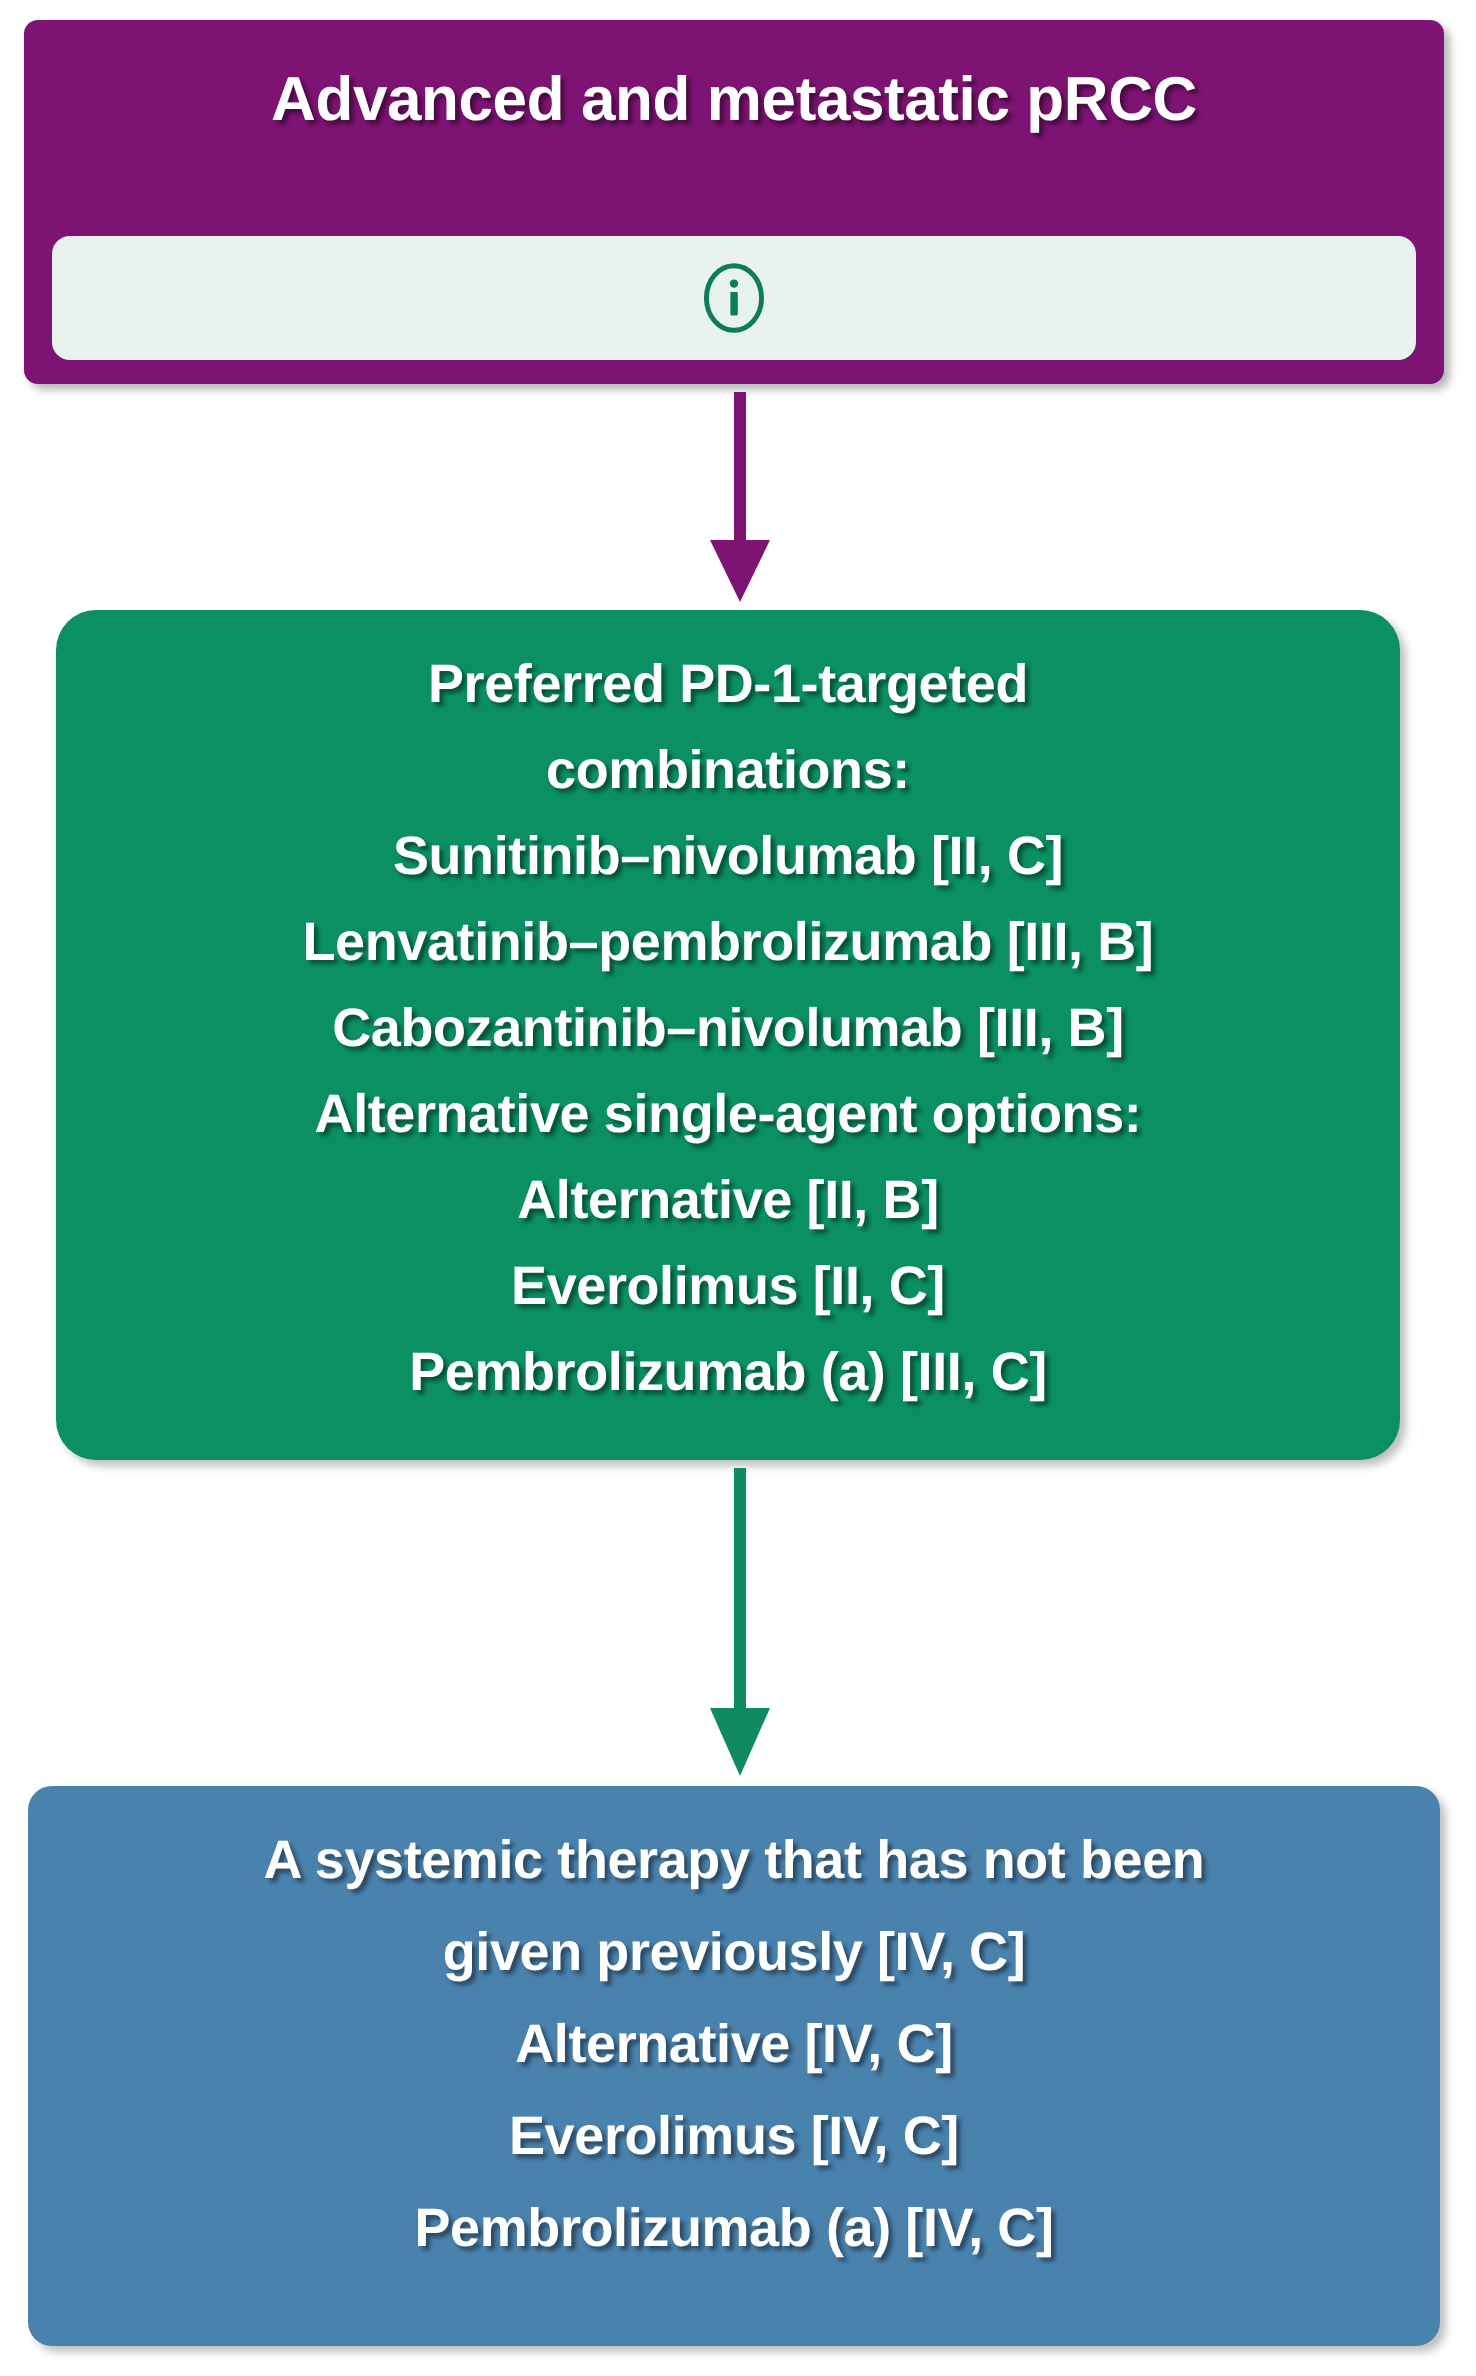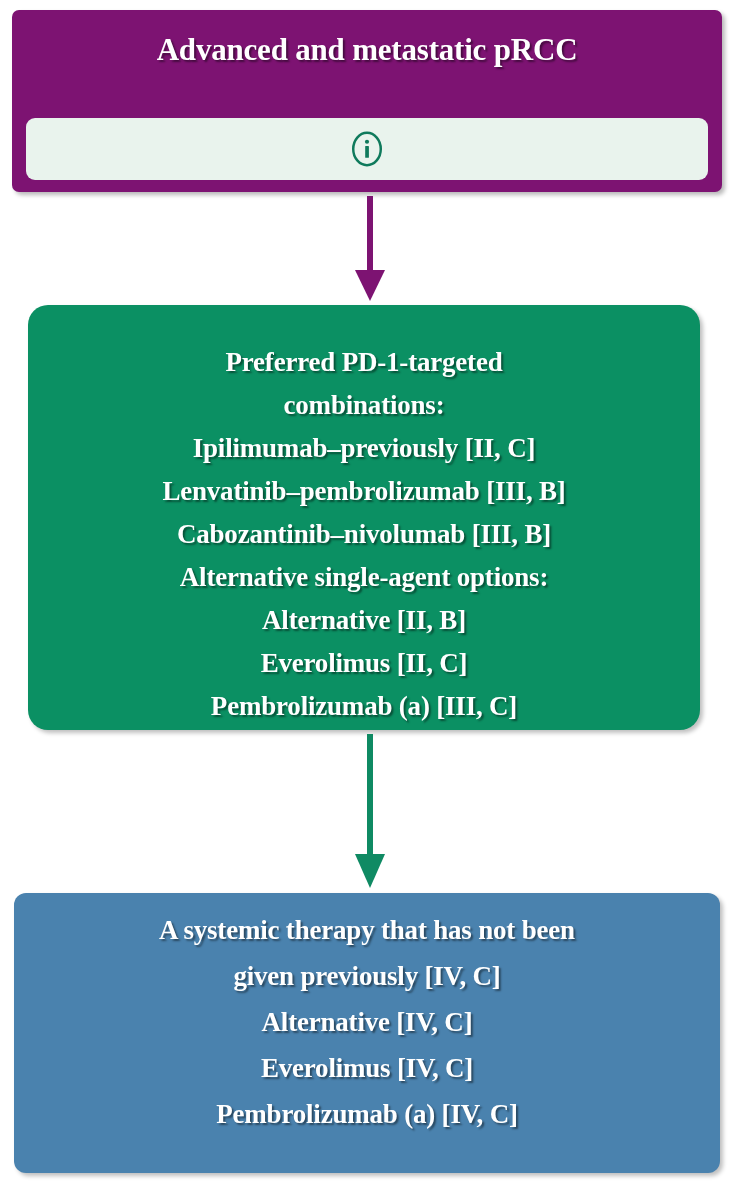--- a/index.html
+++ b/index.html
@@ -34,7 +34,6 @@
     font-weight: bold;
     letter-spacing: -0.2px;
     text-shadow: 2px 2px 2px rgba(0,0,0,0.45);
-    font-family: Liberation Serif, serif;
   }
 
   

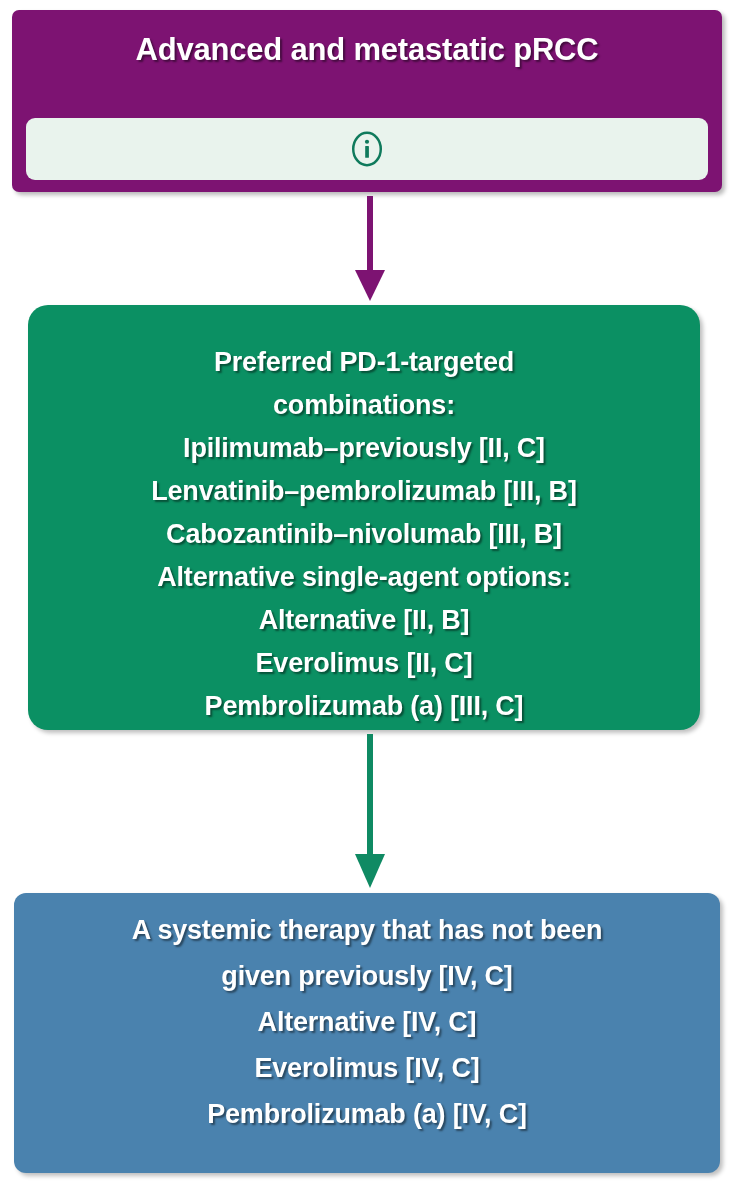--- a/index.html
+++ b/index.html
@@ -81,7 +81,7 @@
     background: #0b9063;
     border-radius: 20px;
     box-shadow: 3px 3px 4px rgba(0,0,0,0.25);
-    padding: 36px 10px 10px 10px;
+    padding: 16px 10px 10px 10px;
   }
 
   

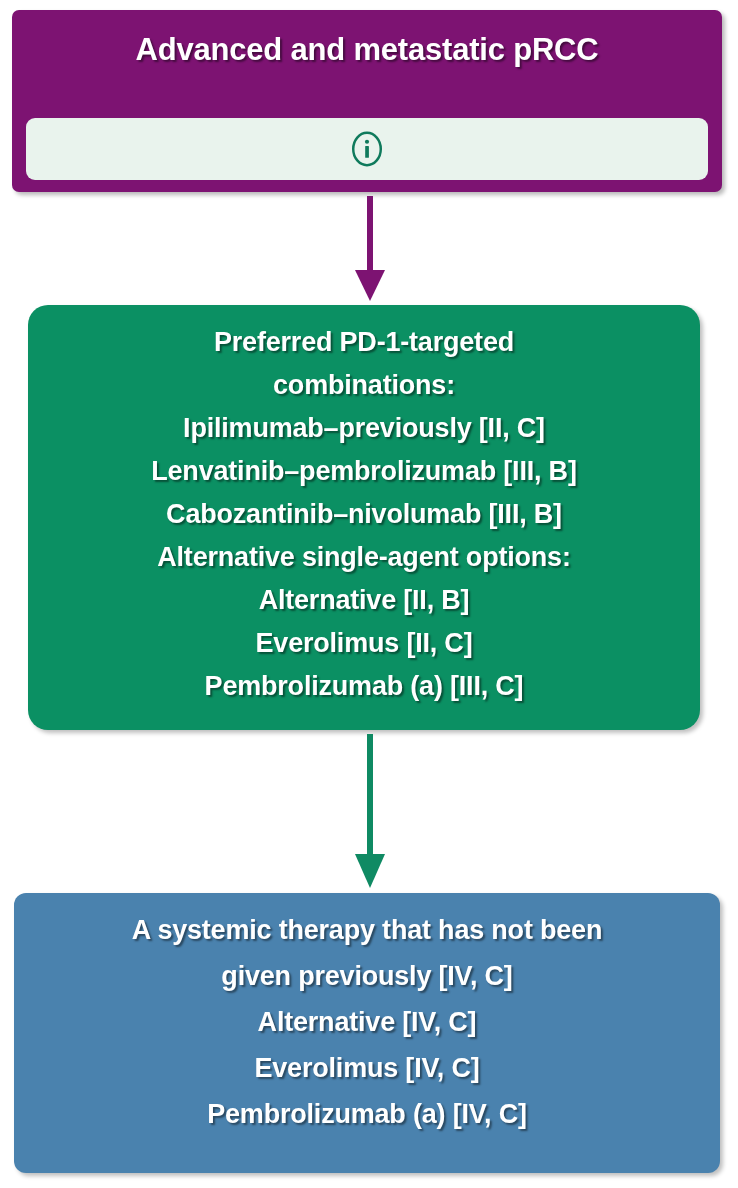--- a/index.html
+++ b/index.html
@@ -140,7 +140,7 @@
   <div class="node node-green">
     <div class="node-line">Preferred PD-1-targeted
 combinations:</div>
-    <div class="node-line">Ipilimumab–previously [II, C]</div>
+    <div class="node-line">Sunitinib–nivolumab [II, C]</div>
     <div class="node-line">Lenvatinib–pembrolizumab [III, B]</div>
     <div class="node-line">Cabozantinib–nivolumab [III, B]</div>
     <div class="node-line">Alternative single-agent options:</div>

